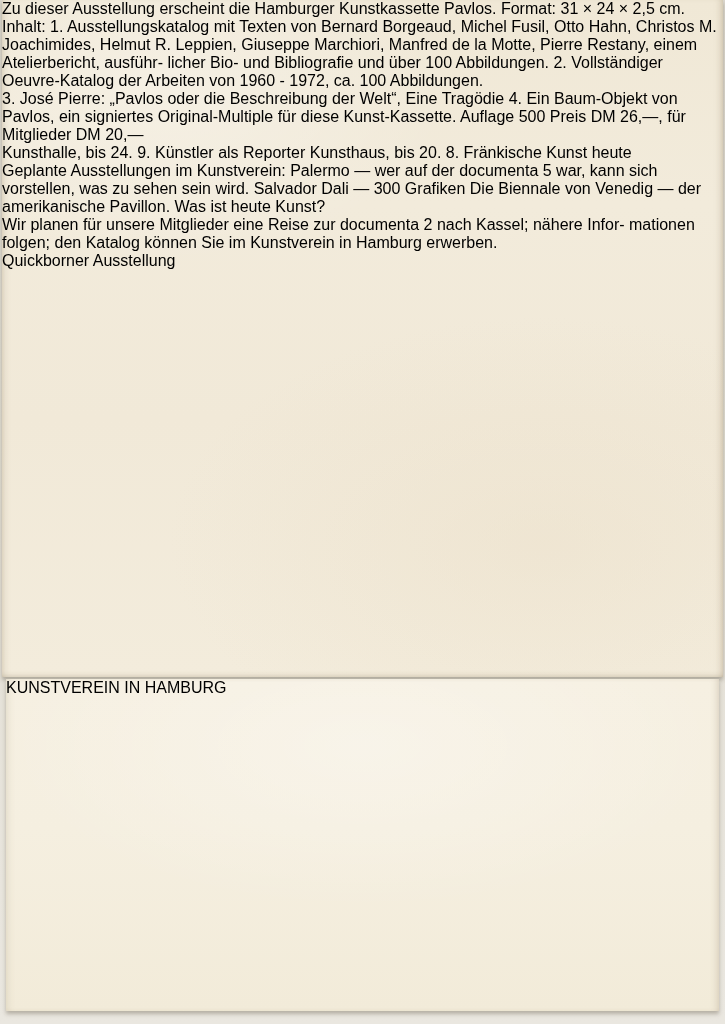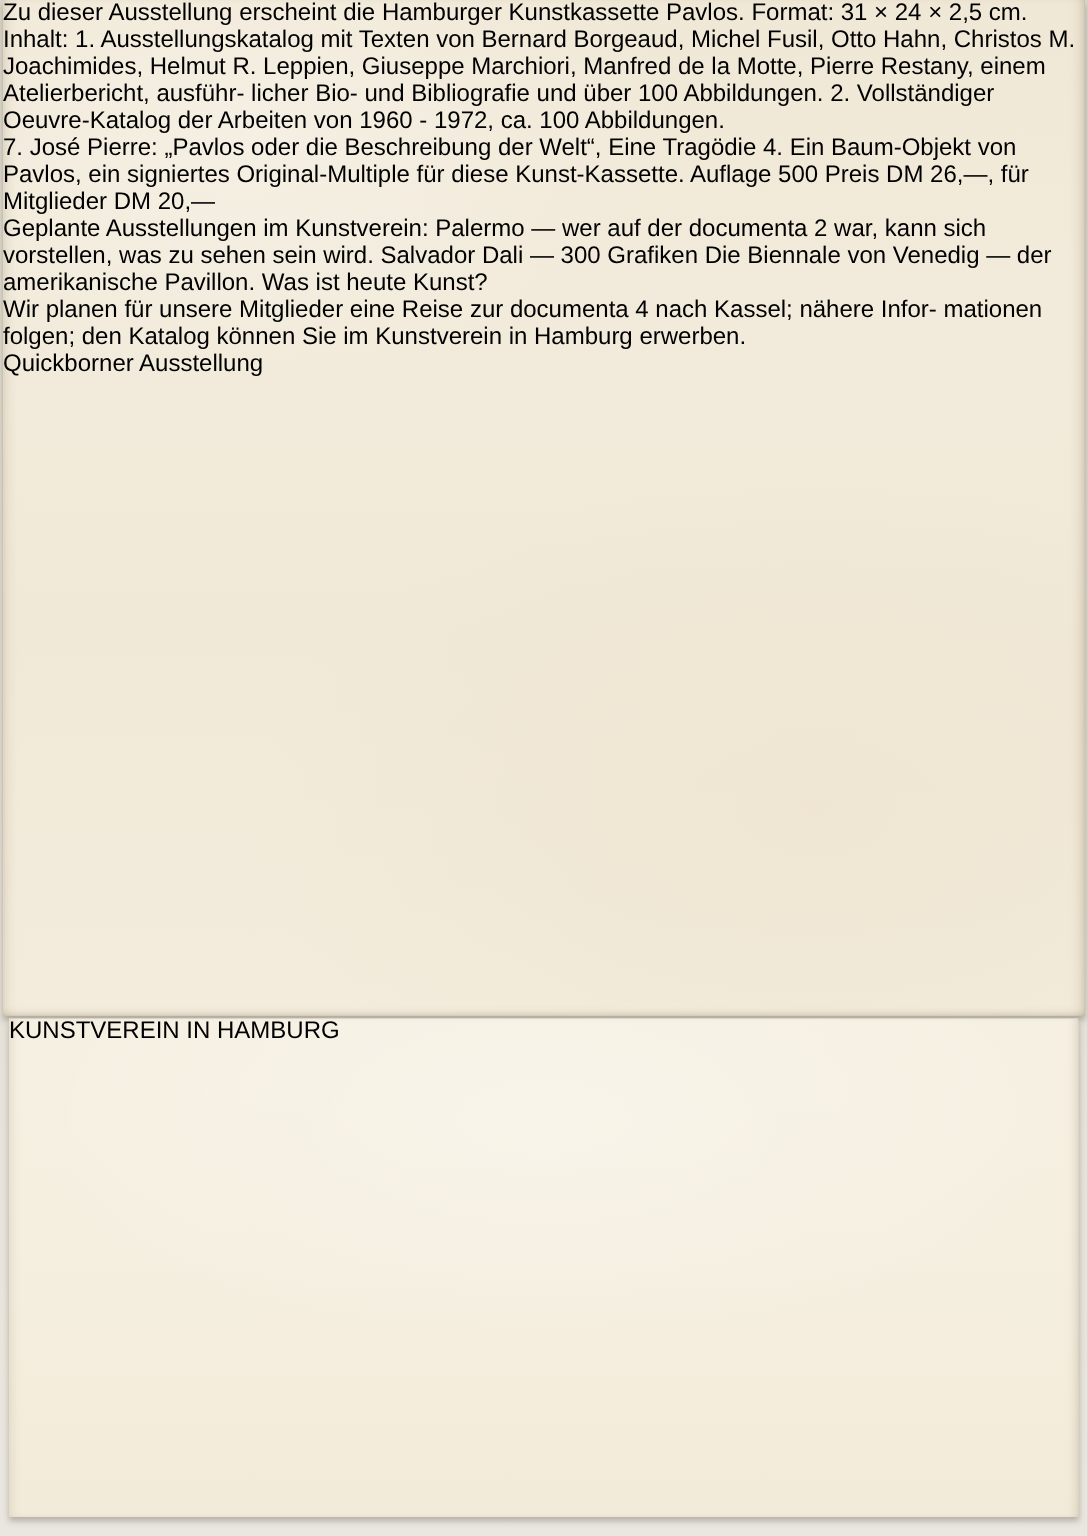--- a/index.html
+++ b/index.html
@@ -127,7 +127,7 @@
 von 1960 - 1972, ca. 100 Abbildungen.</div>
 
     <div class="textblock col-right">
-      <div class="para">7. José Pierre: „Pavlos oder die Beschreibung
+      <div class="para">3. José Pierre: „Pavlos oder die Beschreibung
 der Welt“, Eine Tragödie
 4. Ein Baum-Objekt von Pavlos, ein signiertes
 Original-Multiple für diese Kunst-Kassette.

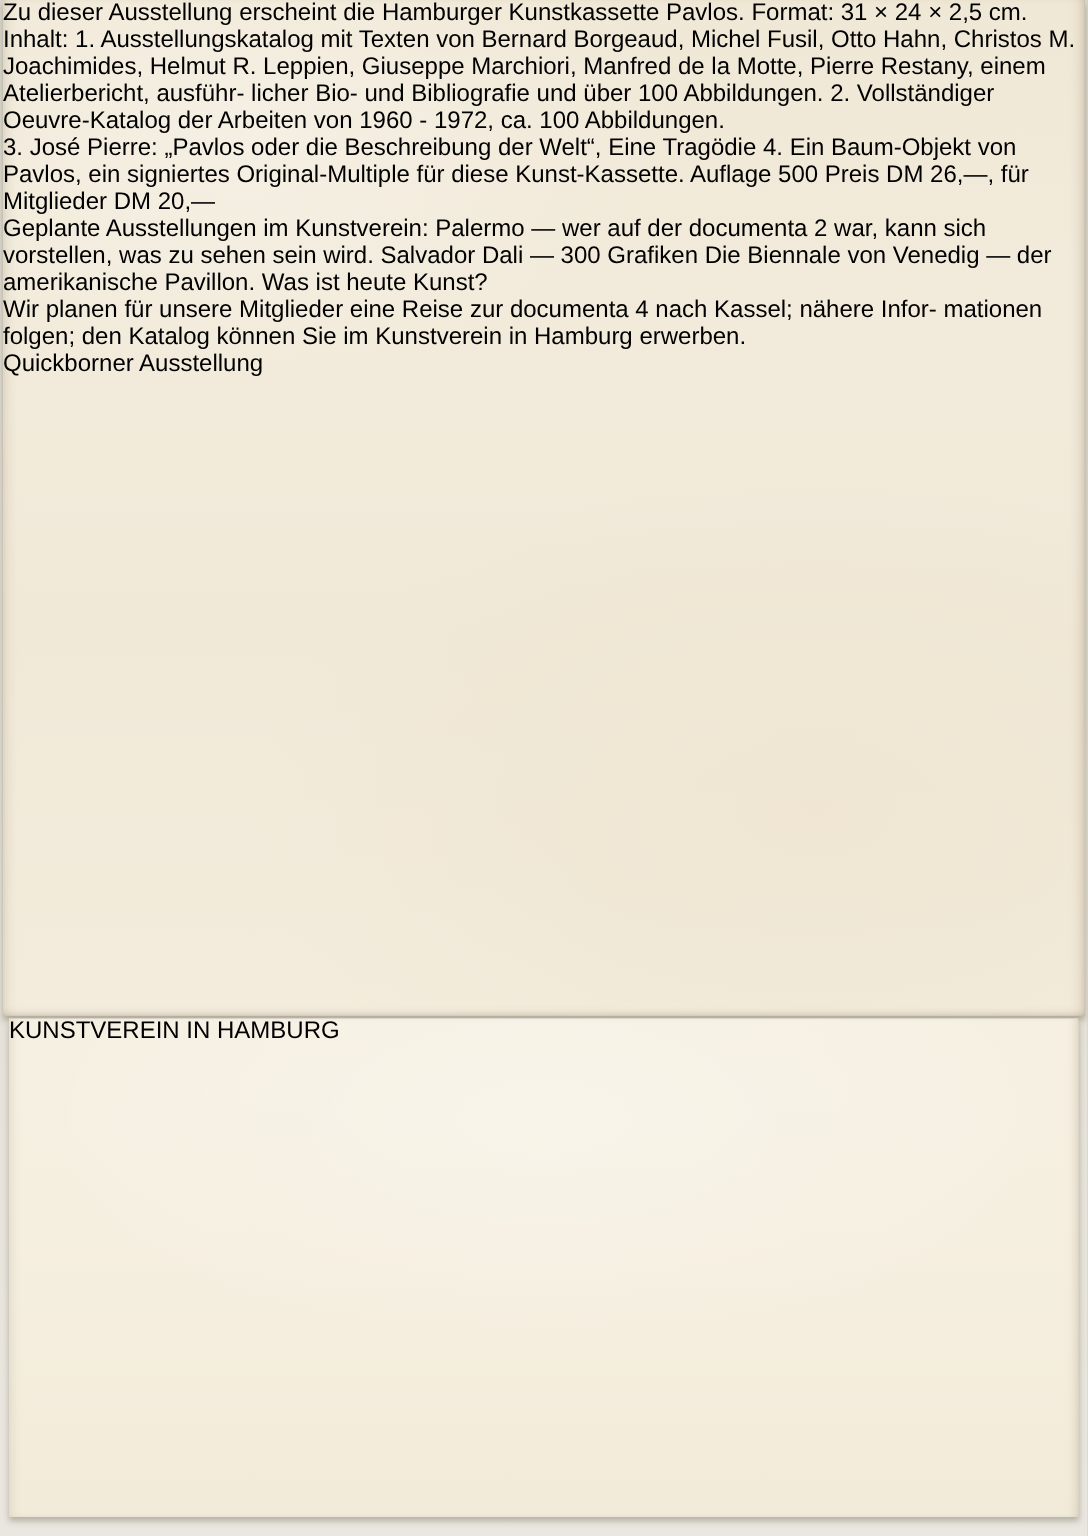--- a/index.html
+++ b/index.html
@@ -141,6 +141,8 @@
     <div class="rule rule-mid"></div>
 
     <div class="pink-col">
+      <div class="para">Kunsthalle, bis 24. 9. Künstler als Reporter
+Kunsthaus, bis 20. 8. Fränkische Kunst heute</div>
       <div class="para">Geplante Ausstellungen im Kunstverein:
 Palermo — wer auf der documenta 2 war, kann
 sich vorstellen, was zu sehen sein wird.

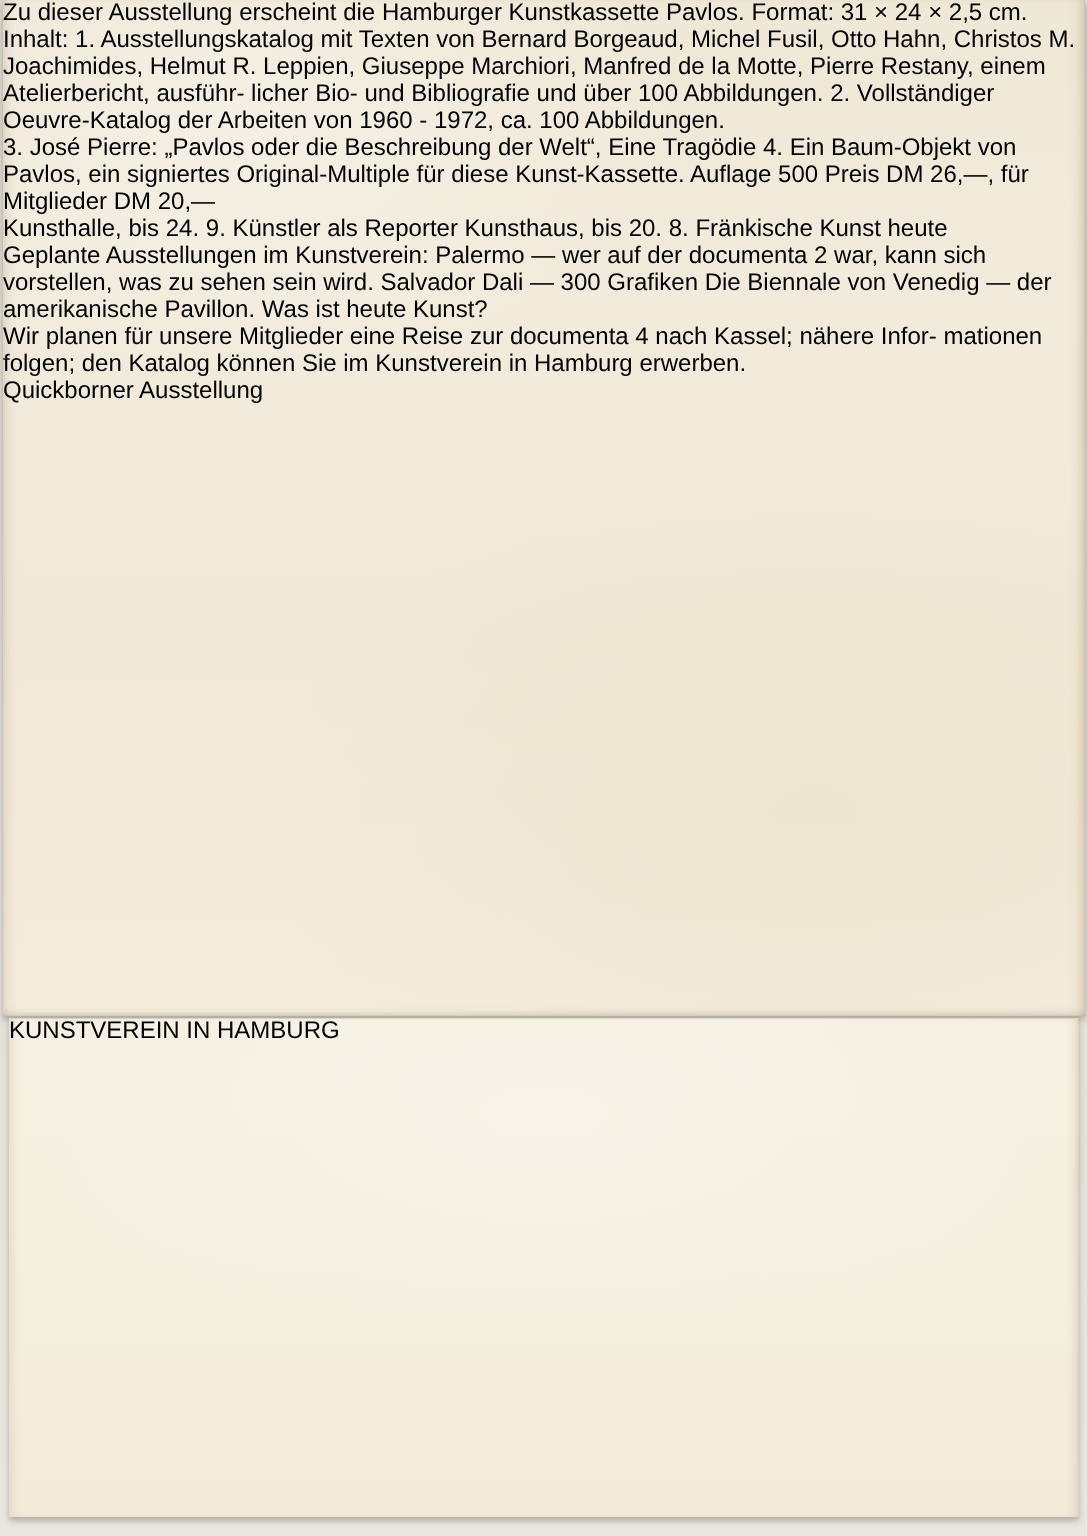--- a/index.html
+++ b/index.html
@@ -144,7 +144,7 @@
       <div class="para">Kunsthalle, bis 24. 9. Künstler als Reporter
 Kunsthaus, bis 20. 8. Fränkische Kunst heute</div>
       <div class="para">Geplante Ausstellungen im Kunstverein:
-Palermo — wer auf der documenta 2 war, kann
+Palermo — wer auf der documenta 5 war, kann
 sich vorstellen, was zu sehen sein wird.
 Salvador Dali — 300 Grafiken
 Die Biennale von Venedig — der amerikanische

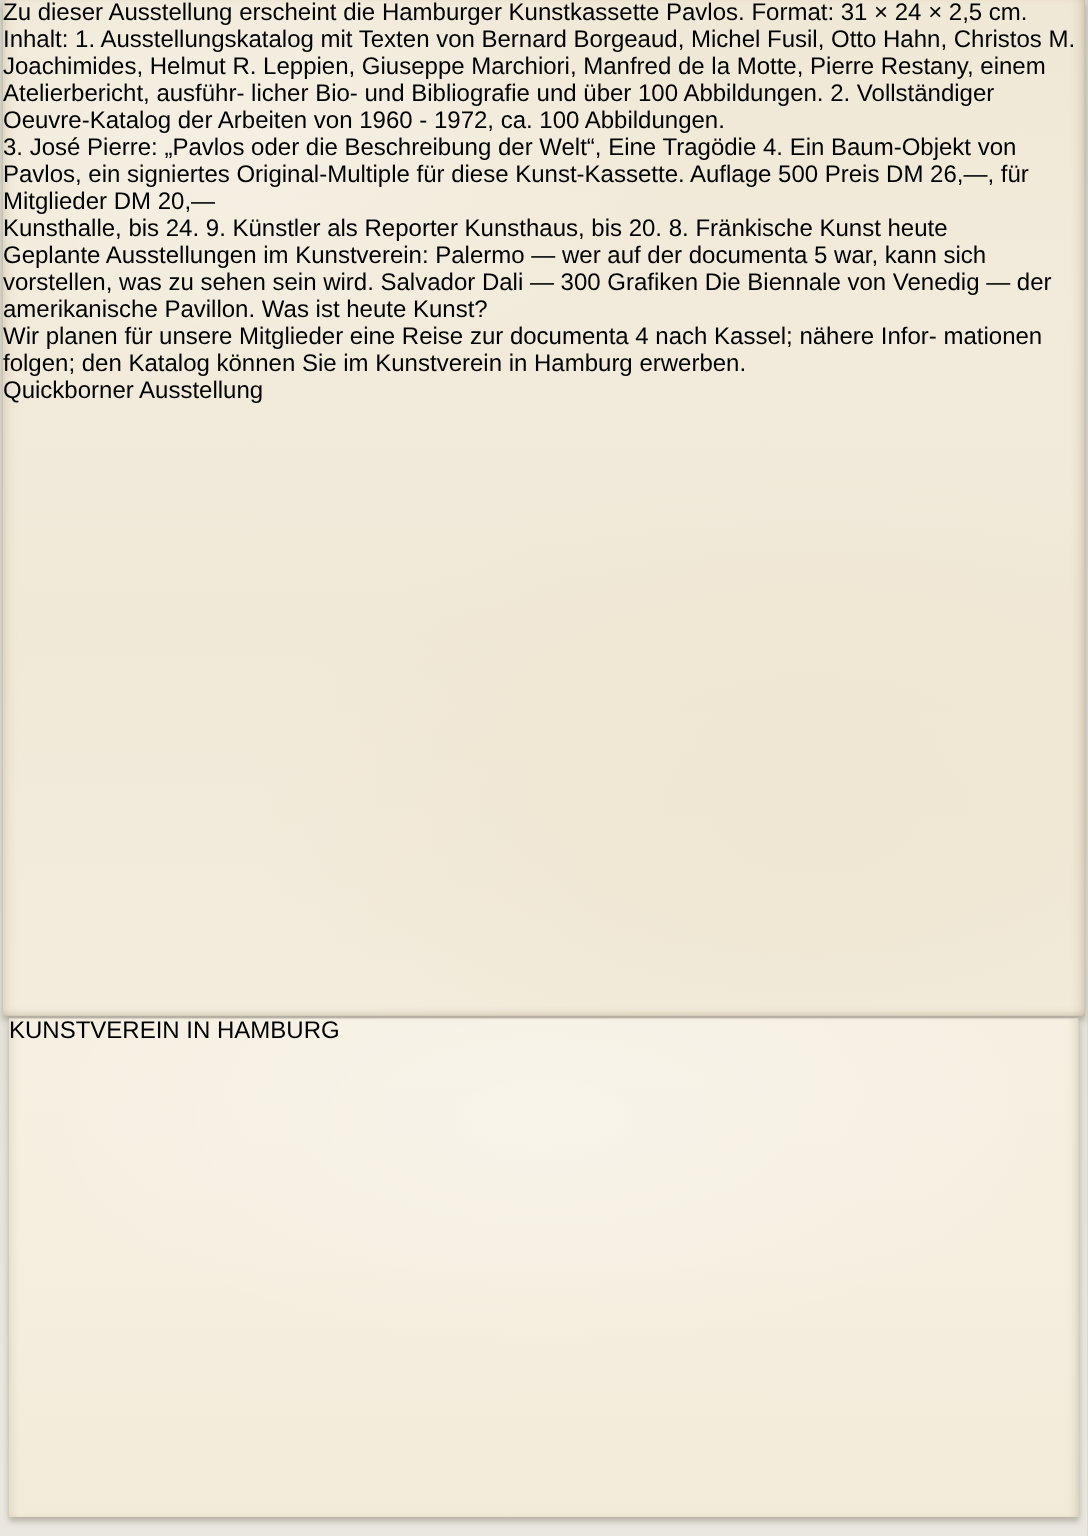--- a/index.html
+++ b/index.html
@@ -151,7 +151,7 @@
 Pavillon.
 Was ist heute Kunst?</div>
       <div class="para">Wir planen für unsere Mitglieder eine Reise zur
-documenta 4 nach Kassel; nähere Infor-
+documenta 2 nach Kassel; nähere Infor-
 mationen folgen; den Katalog können Sie im
 Kunstverein in Hamburg erwerben.</div>
     </div>

